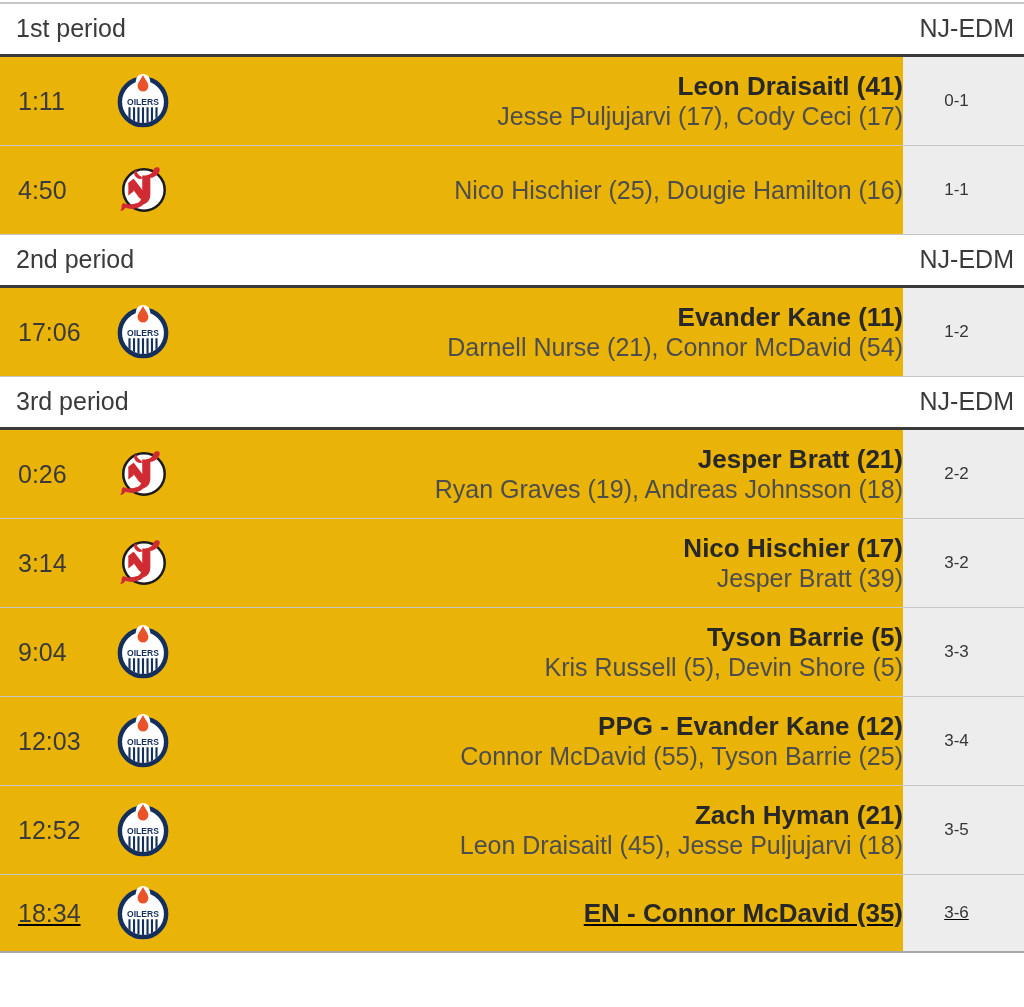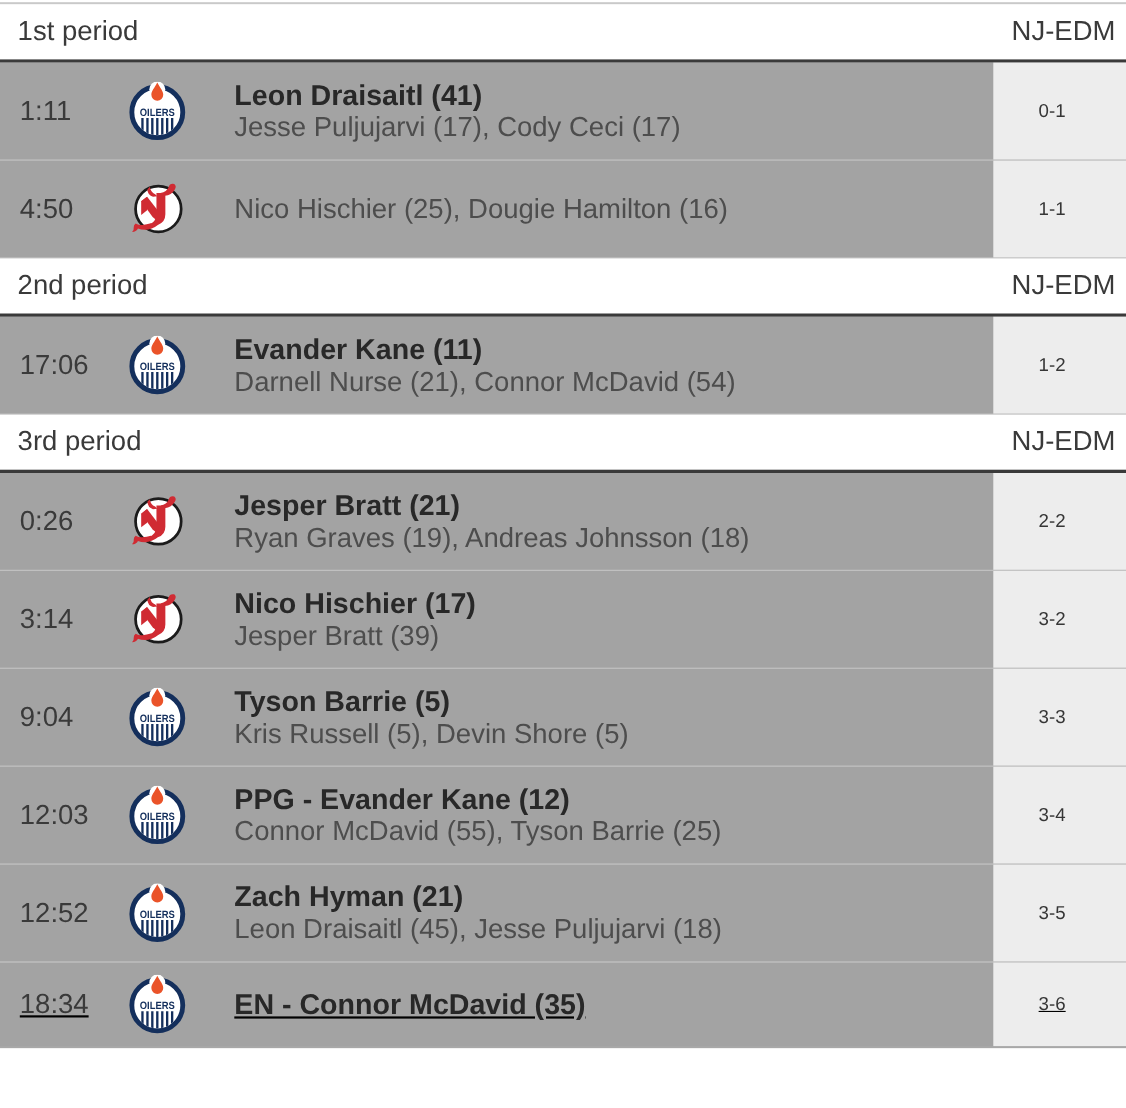--- a/index.html
+++ b/index.html
@@ -9,7 +9,7 @@
   .period-header{display:flex;justify-content:space-between;align-items:flex-end;
     height:53px;padding:0 10px 11px 16px;box-sizing:border-box;
     border-bottom:3px solid #3a3a3a;font-size:25px;color:#3a3a3a;background:#fff;}
-  .goal-row{display:flex;align-items:center;min-height:88px;border-bottom:1px solid #c6c6c6;background:#a3a3a3;}
+  .goal-row{display:flex;align-items:center;min-height:88px;border-bottom:1px solid #c6c6c6;background:#eab308;}
   .goal-row.last-row{min-height:76px;border-bottom:2px solid #a8a8a8;text-decoration:underline;}
   .goal-time{flex:0 0 96px;padding-left:18px;box-sizing:content-box;font-size:25px;color:#3a3a3a;}
   .goal-logo{flex:0 0 58px;display:flex;justify-content:center;align-items:center;}

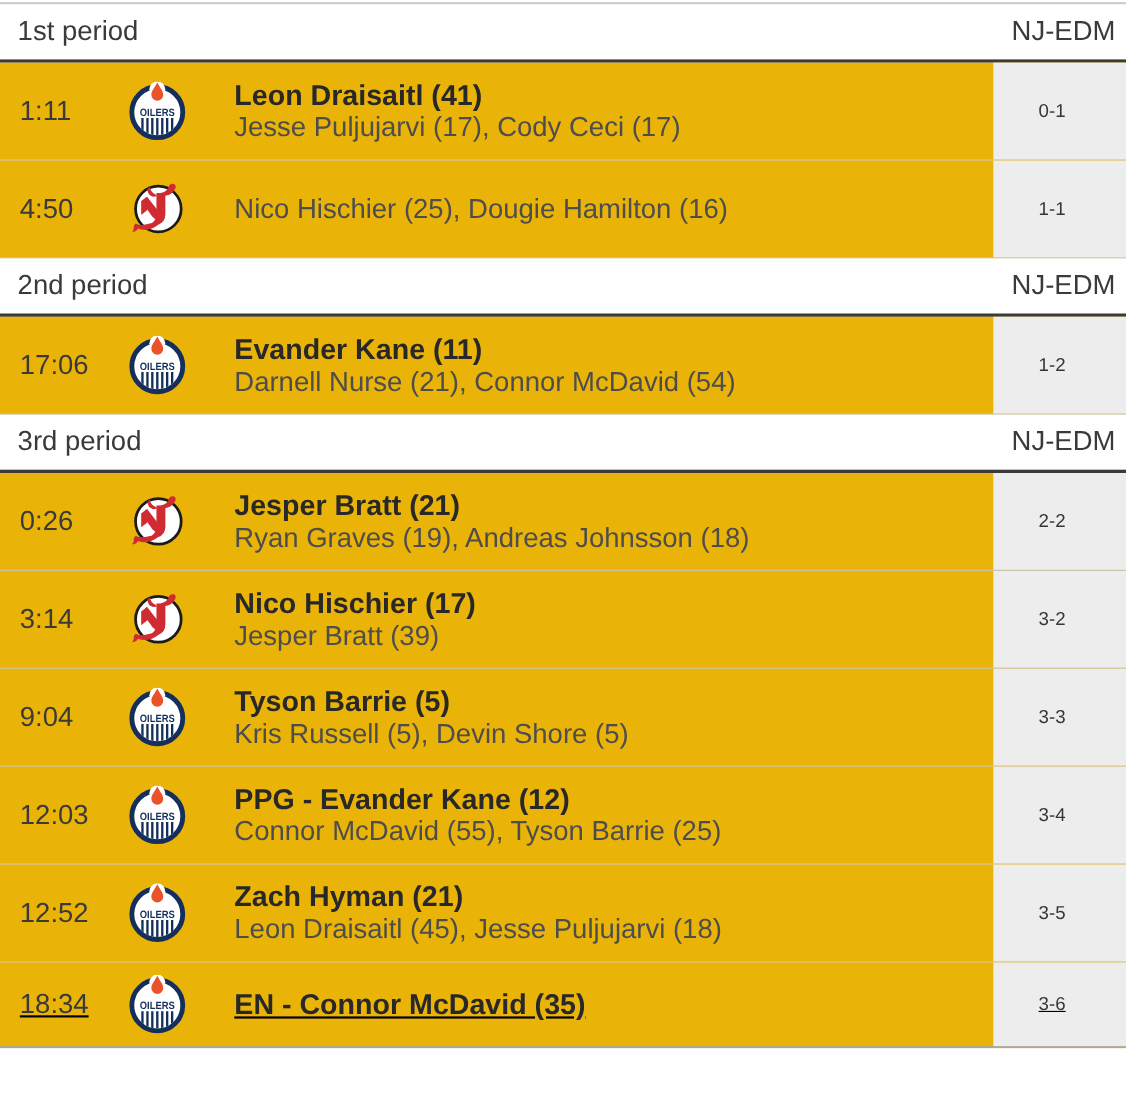--- a/index.html
+++ b/index.html
@@ -14,7 +14,7 @@
   .goal-time{flex:0 0 96px;padding-left:18px;box-sizing:content-box;font-size:25px;color:#3a3a3a;}
   .goal-logo{flex:0 0 58px;display:flex;justify-content:center;align-items:center;}
   .goal-logo svg{width:54px;height:54px;display:block;}
-  .goal-text{flex:1 1 auto;margin-left:41px;min-width:0;}
+  .goal-text{flex:1 1 auto;margin-left:41px;min-width:0;text-align:right;}
   .goal-scorer{font-size:26px;font-weight:bold;color:#282828;line-height:30px;}
   .goal-assists{font-size:25px;color:#4d4d4d;line-height:30px;}
   .goal-score{flex:0 0 121px;align-self:stretch;background:#ededed;display:flex;

